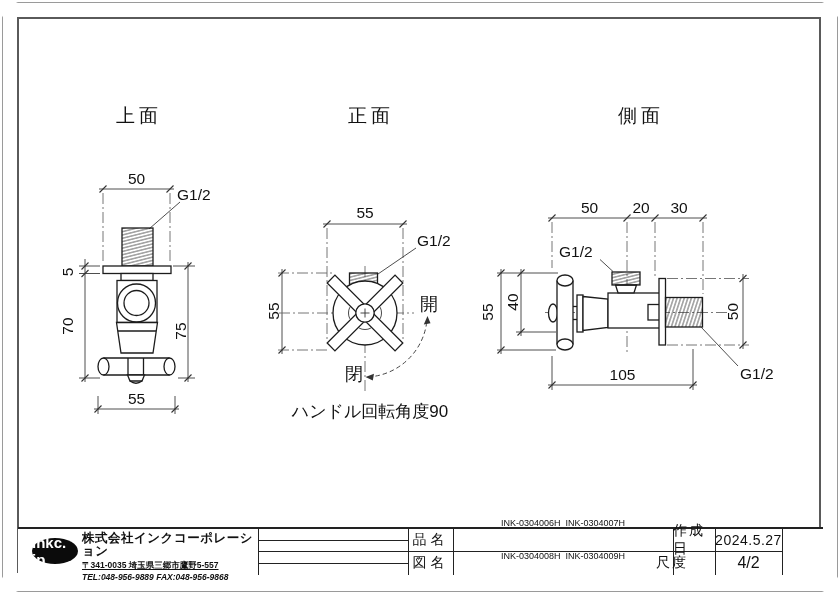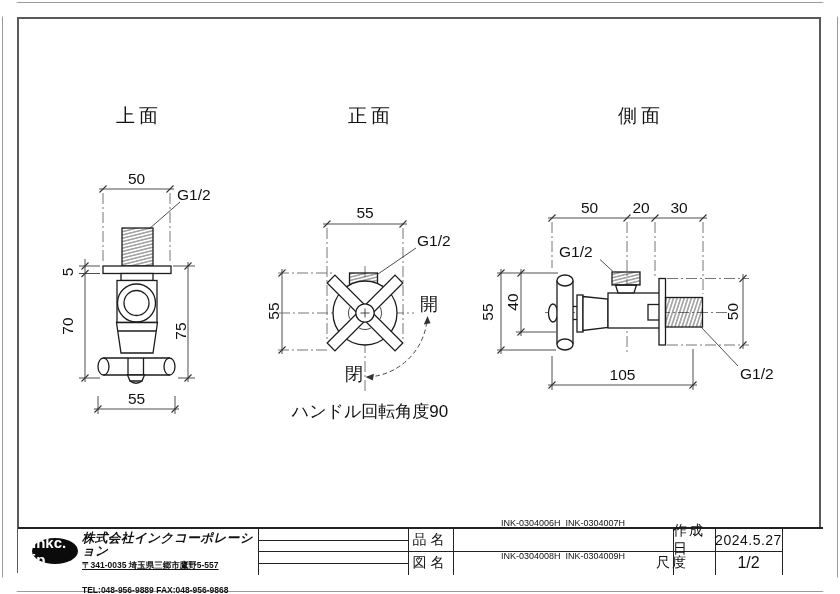--- a/index.html
+++ b/index.html
@@ -27,7 +27,7 @@
   .logo{position:absolute;left:14px;top:10px;width:46px;height:26px;background:#0b0b0b;border-radius:50%;
         color:#fff;font-size:15px;font-weight:bold;display:flex;align-items:center;justify-content:center;}
   .company{position:absolute;left:64px;top:2px;width:175px;height:44px;line-height:1;}
-  .company .cname{font-size:12.5px;font-weight:bold;letter-spacing:0.5px;margin-top:2px;font-style:italic;}
+  .company .cname{font-size:12.5px;font-weight:bold;letter-spacing:0.5px;margin-top:2px;}
   .company .caddr{font-size:8.5px;font-weight:bold;margin-top:4px;text-decoration:underline;}
   .company .ctel{font-size:8.5px;font-weight:bold;margin-top:16px;}
   .cell{position:absolute;display:flex;align-items:center;justify-content:center;box-sizing:border-box;}

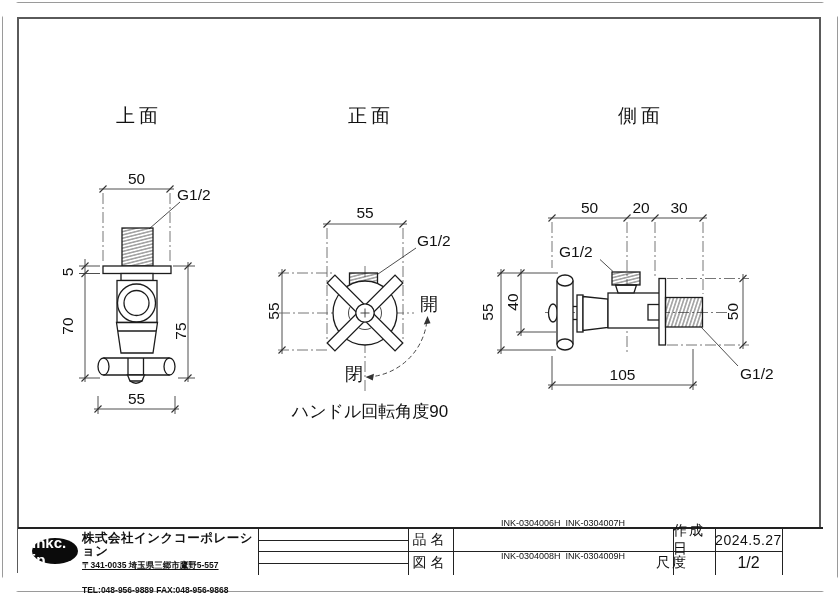--- a/index.html
+++ b/index.html
@@ -278,7 +278,7 @@
     <div class="cell lbl" style="left:655px;top:0;width:42px;height:23px;letter-spacing:2px">作成日</div>
     <div class="cell dateval" style="left:697px;top:0;width:67px;height:23px">2024.5.27</div>
     <div class="cell lbl" style="left:633px;top:23px;width:42px;height:24px;letter-spacing:2px">尺度</div>
-    <div class="cell scaleval" style="left:697px;top:23px;width:67px;height:24px">1/2</div>
+    <div class="cell scaleval" style="left:697px;top:23px;width:67px;height:24px">4/2</div>
   </div>
 </div>
 

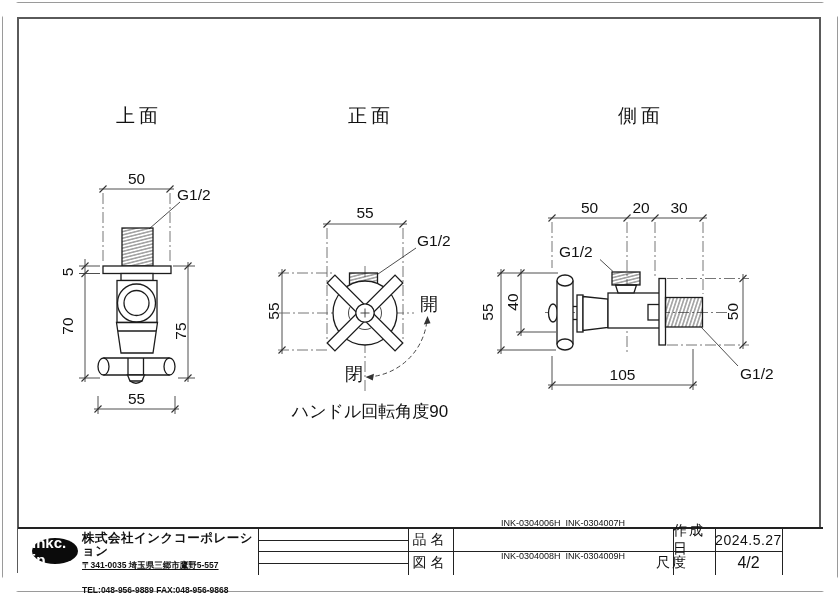--- a/index.html
+++ b/index.html
@@ -29,7 +29,7 @@
   .company{position:absolute;left:64px;top:2px;width:175px;height:44px;line-height:1;}
   .company .cname{font-size:12.5px;font-weight:bold;letter-spacing:0.5px;margin-top:2px;}
   .company .caddr{font-size:8.5px;font-weight:bold;margin-top:4px;text-decoration:underline;}
-  .company .ctel{font-size:8.5px;font-weight:bold;margin-top:16px;}
+  .company .ctel{font-size:8.5px;font-weight:bold;margin-top:3px;font-style:italic;}
   .cell{position:absolute;display:flex;align-items:center;justify-content:center;box-sizing:border-box;}
   .lbl{font-size:14px;letter-spacing:4px;}
   .partnums{font-size:9px;line-height:11px;text-align:center;white-space:pre;}

